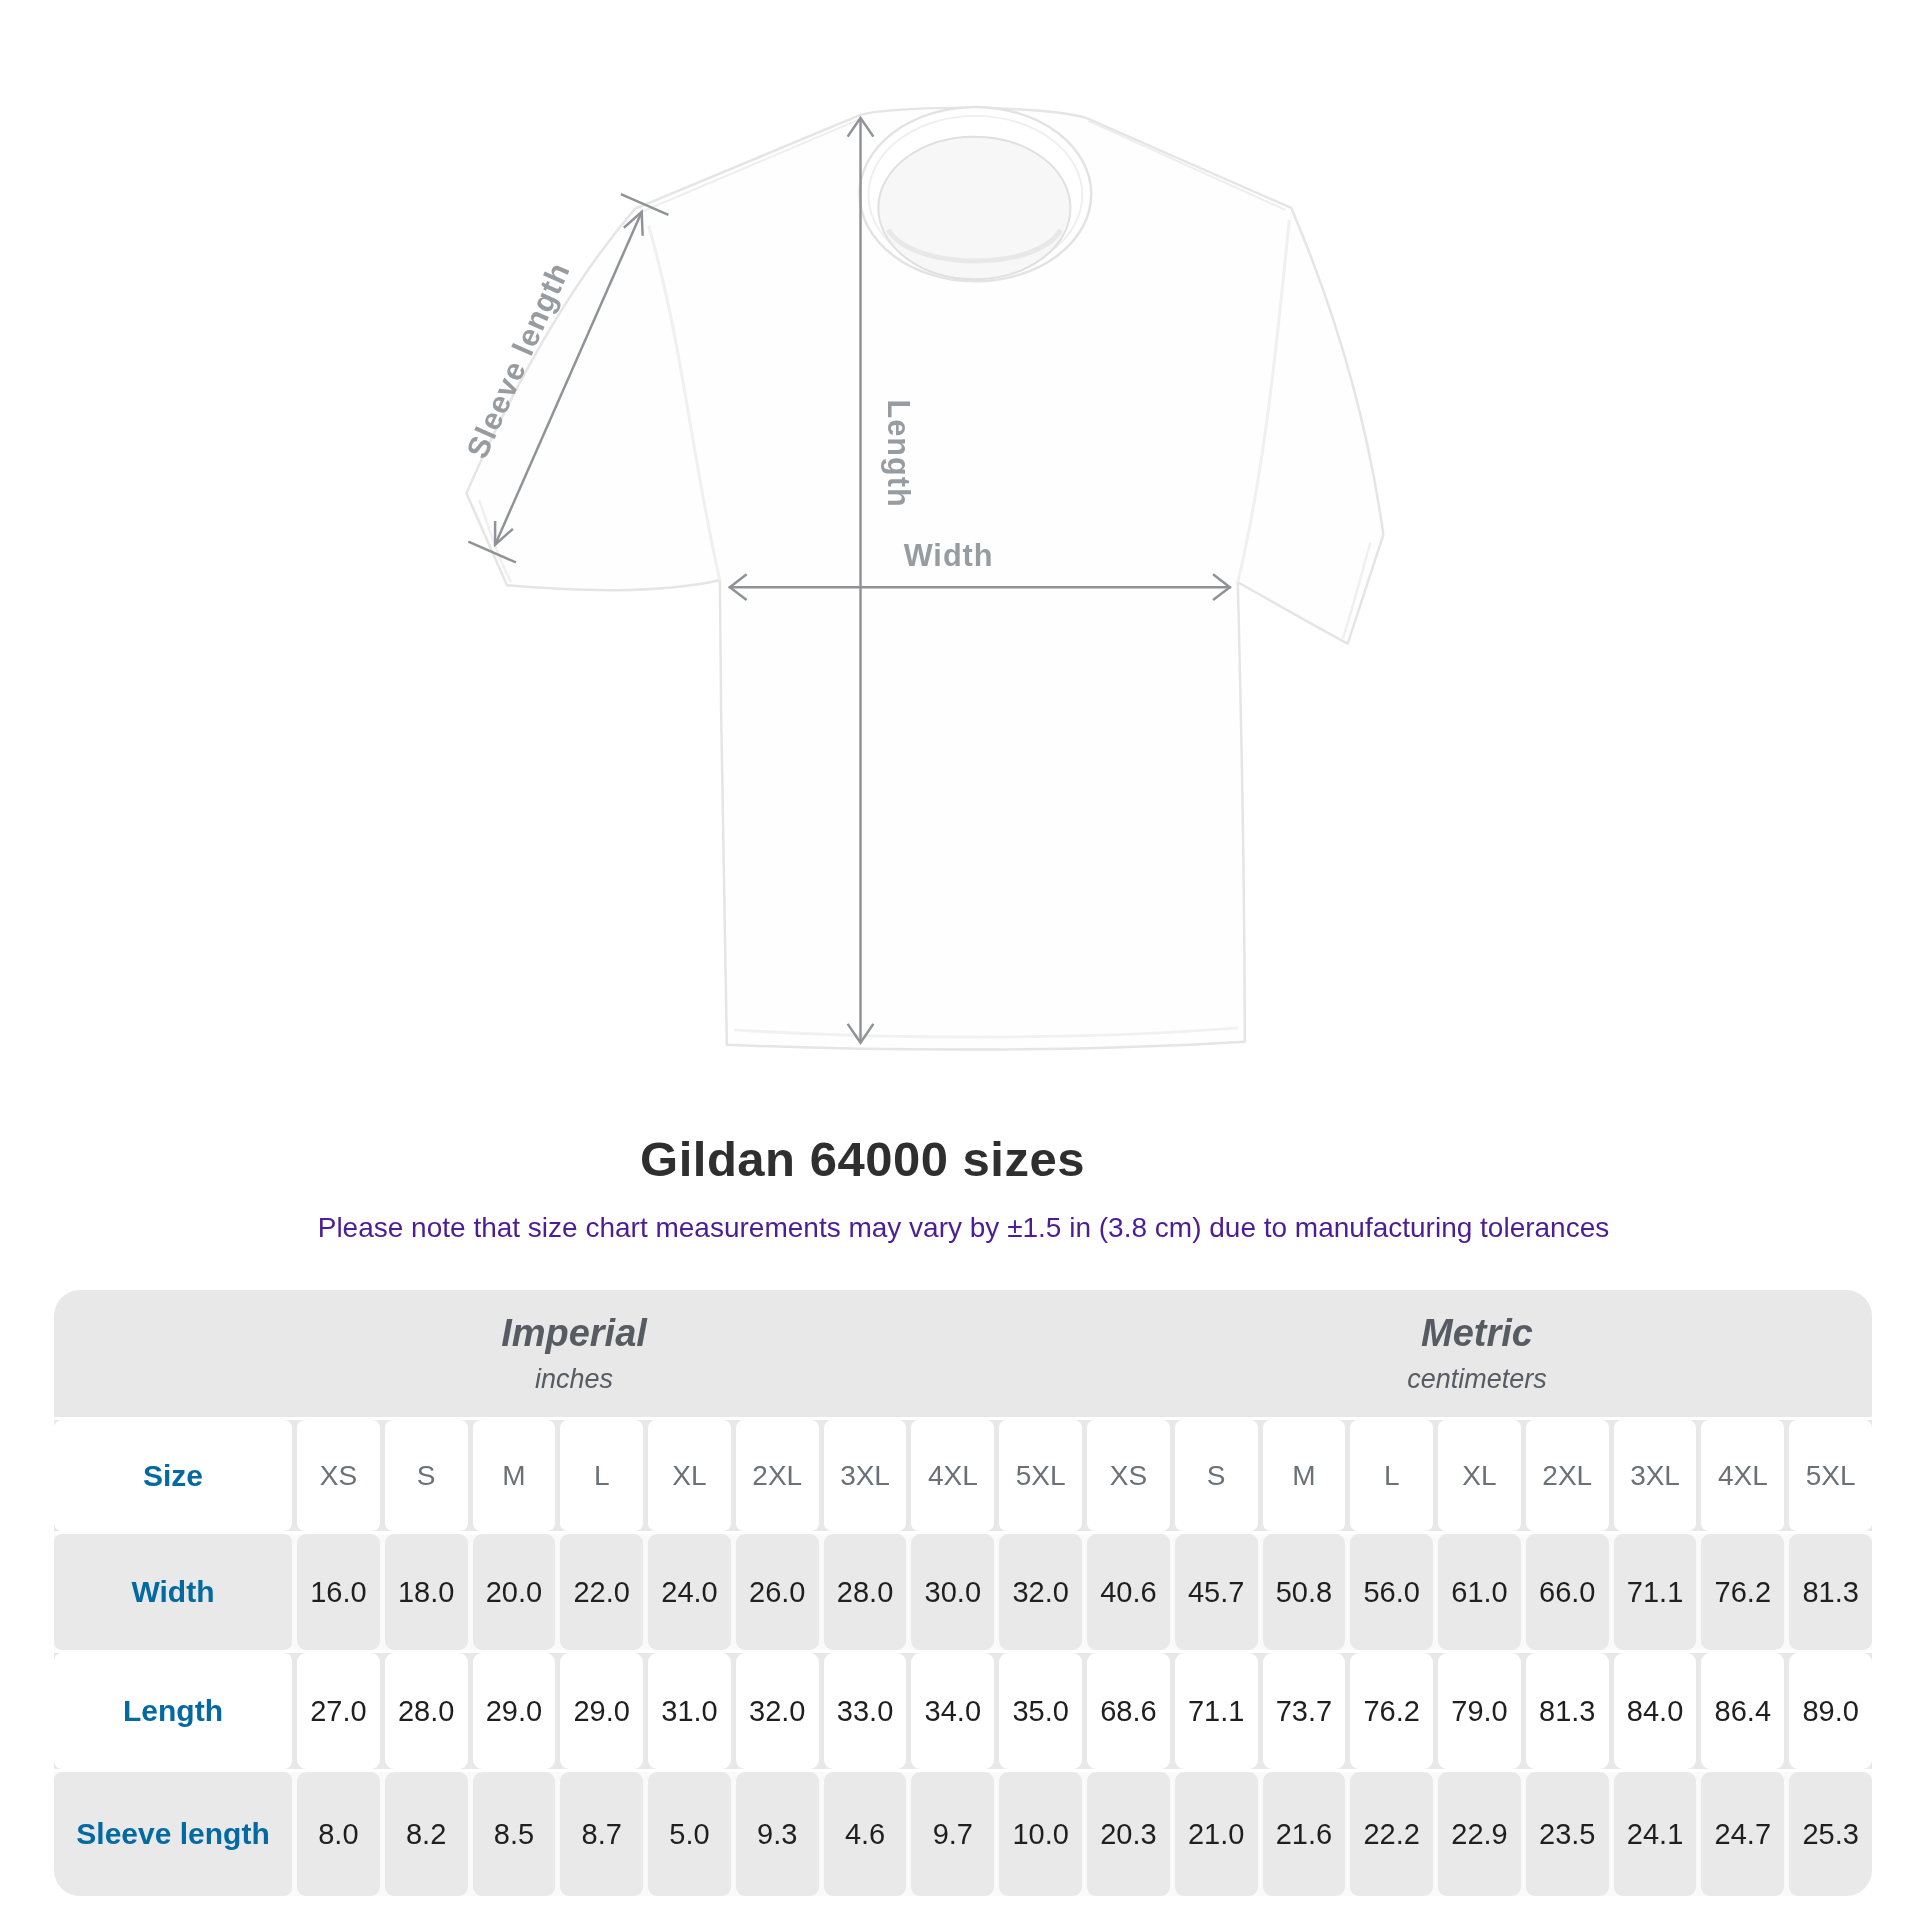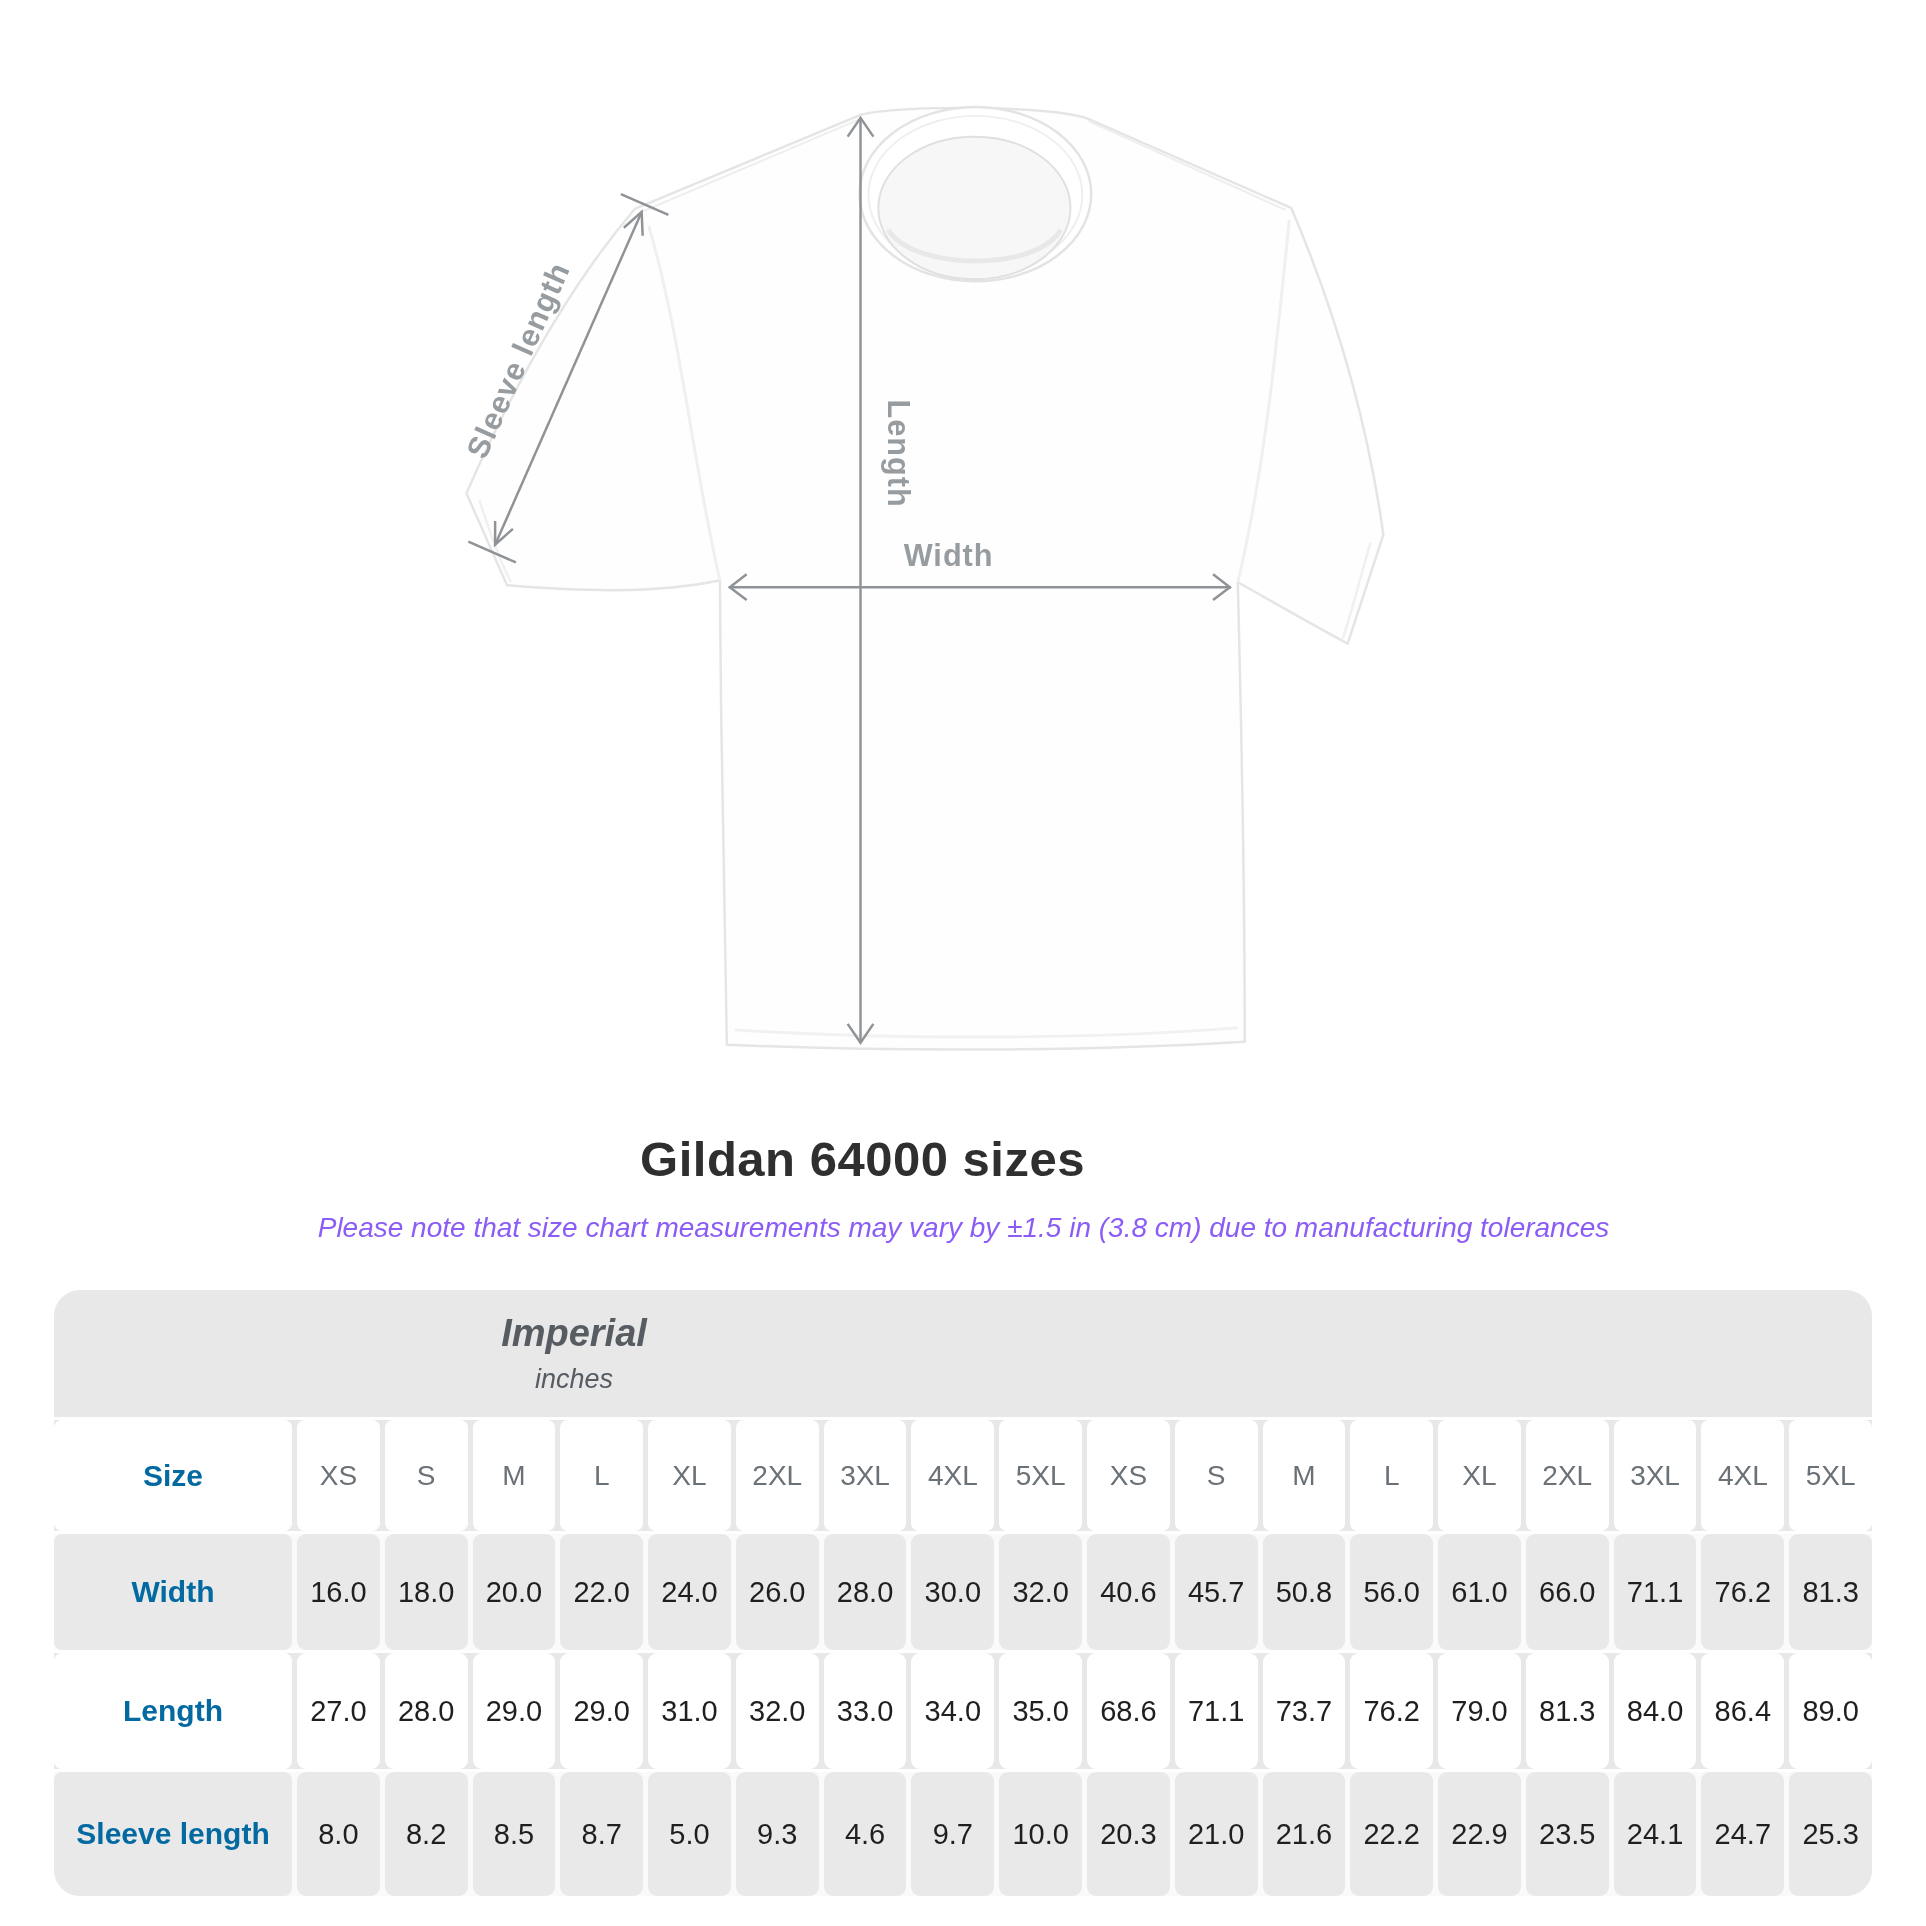--- a/index.html
+++ b/index.html
@@ -22,7 +22,7 @@
   }
   .page-subtitle{
     position:absolute;top:1212px;left:0;width:1927px;text-align:center;
-    font-size:28px;font-style:italic;color:#8b5cf6;
+    font-size:28px;color:#4c1d95;
   }
   
   .tbl{

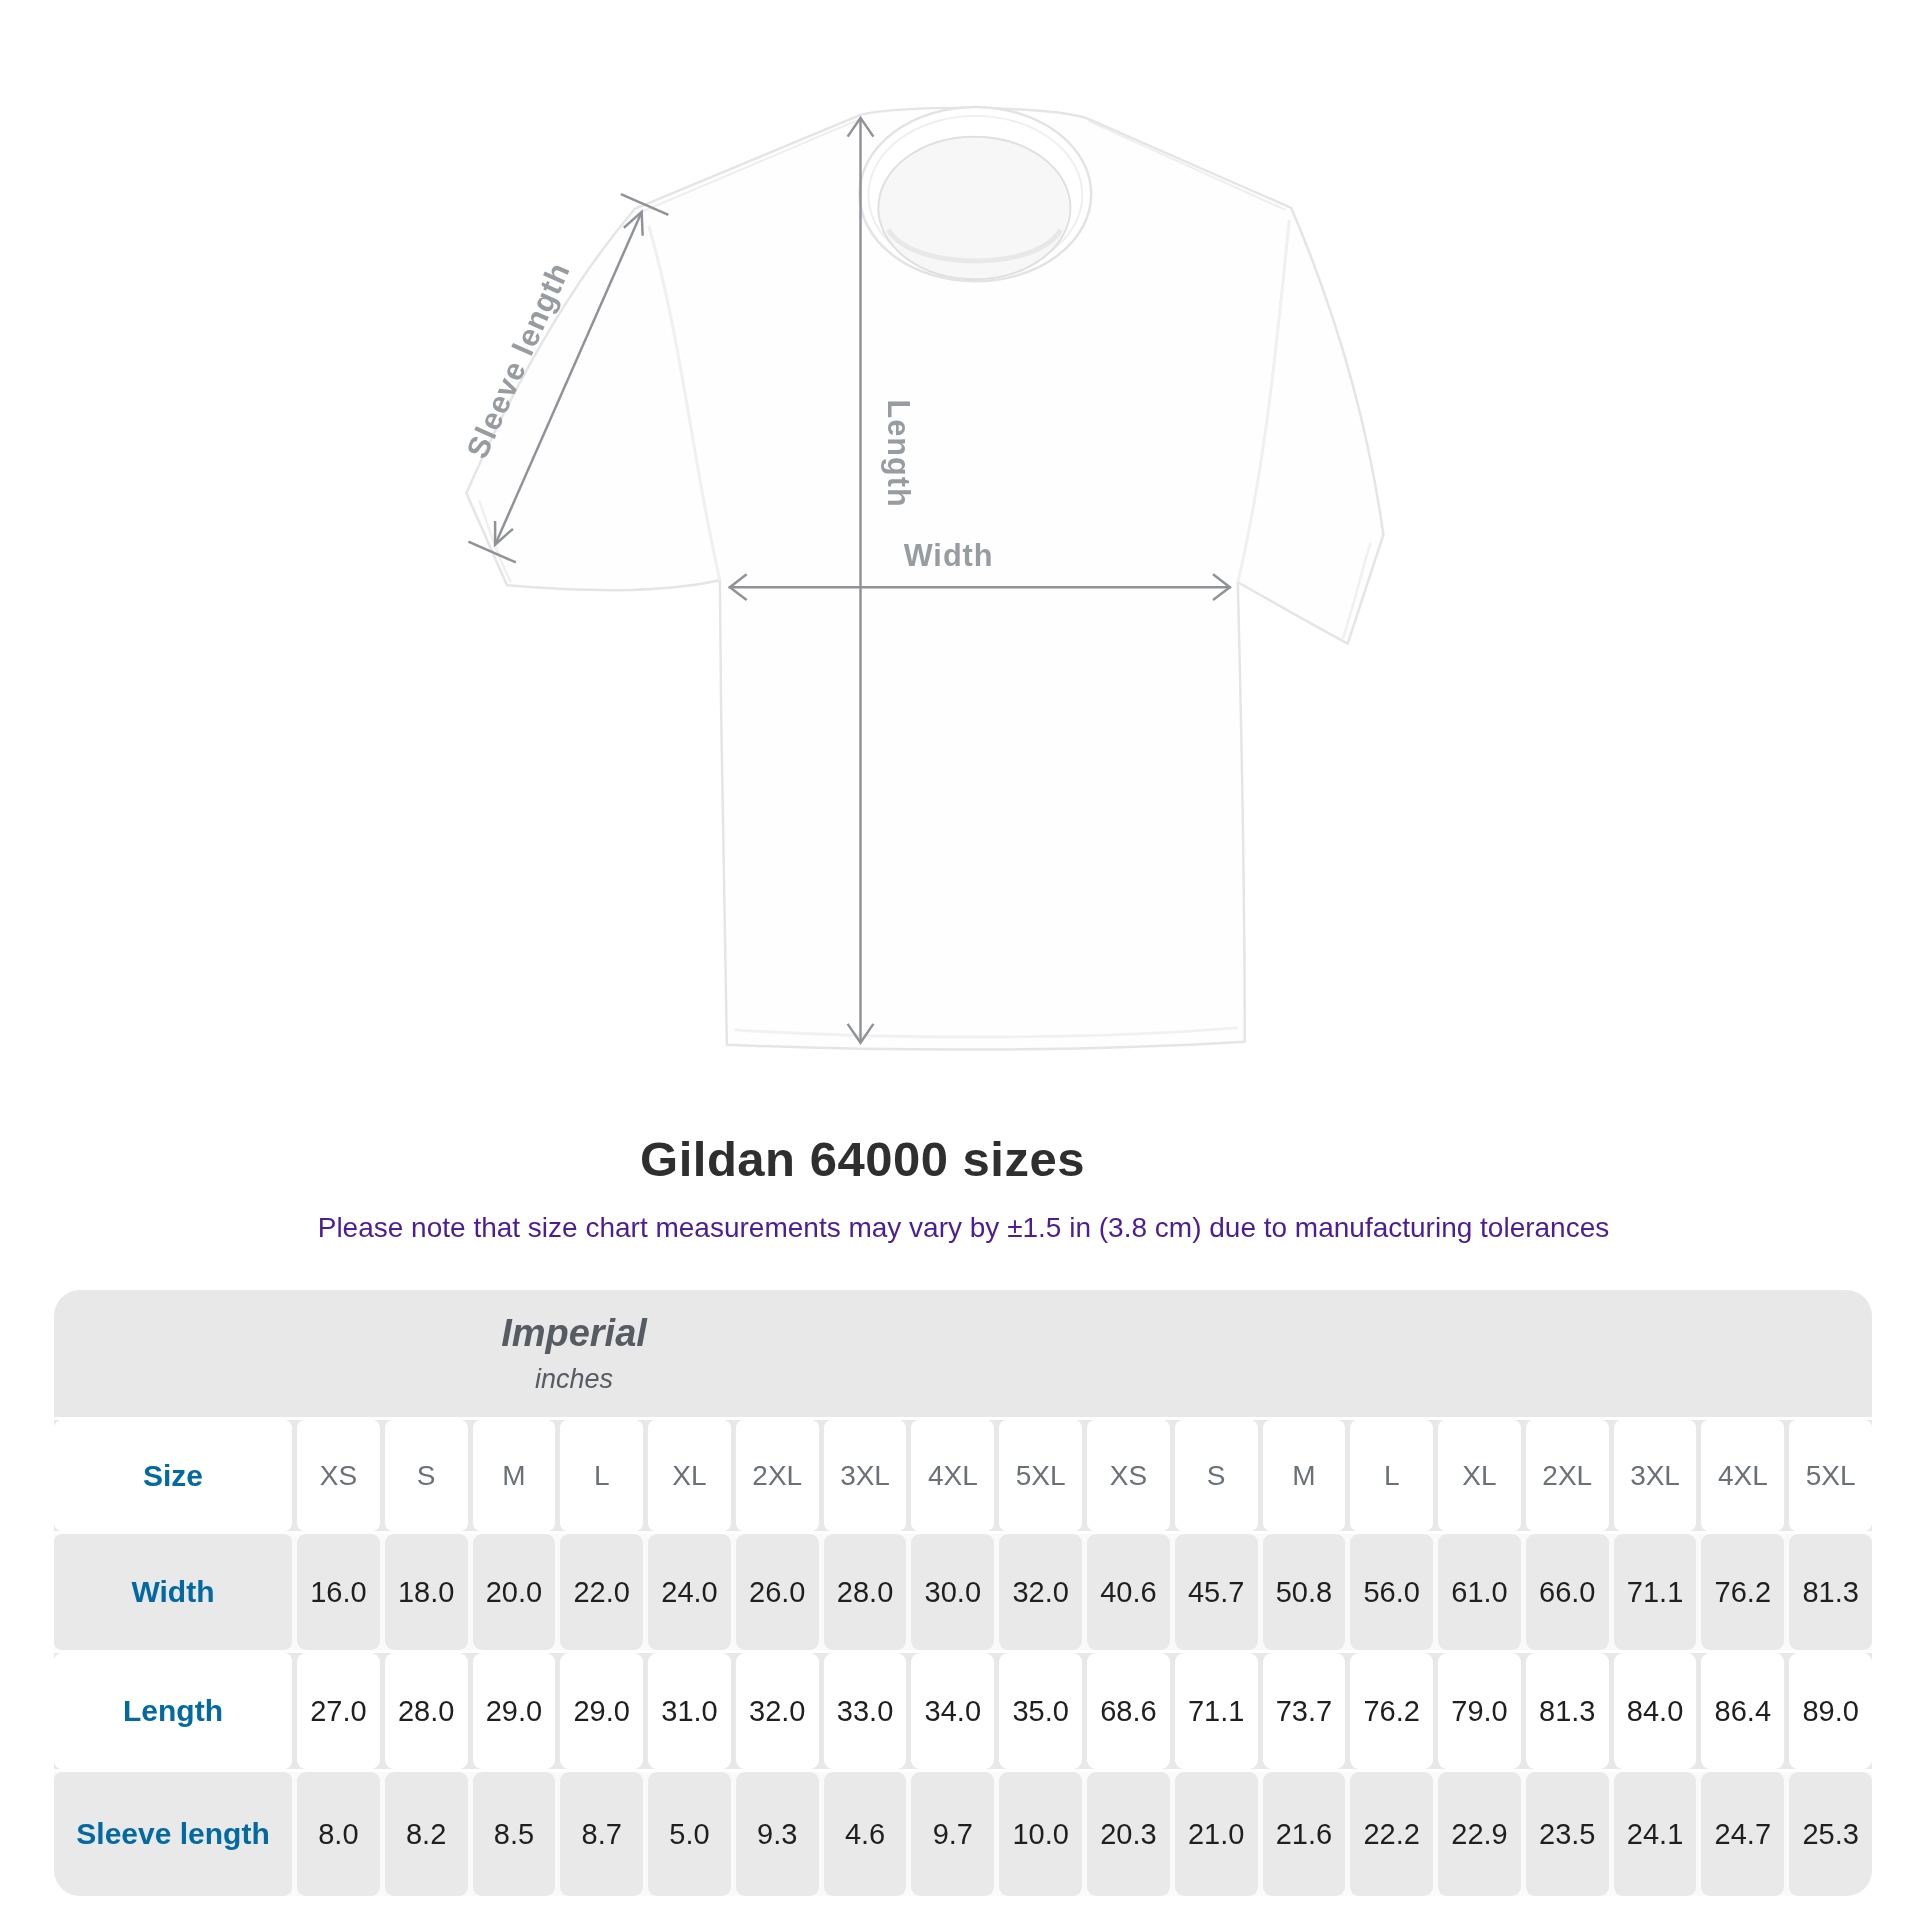--- a/index.html
+++ b/index.html
@@ -126,6 +126,10 @@
     <div class="group group-imperial">
       <div class="g-label">Imperial</div>
       <div class="g-sub">inches</div>
+    </div>
+    <div class="group group-metric">
+      <div class="g-label">Metric</div>
+      <div class="g-sub">centimeters</div>
     </div>
   </div>
 

